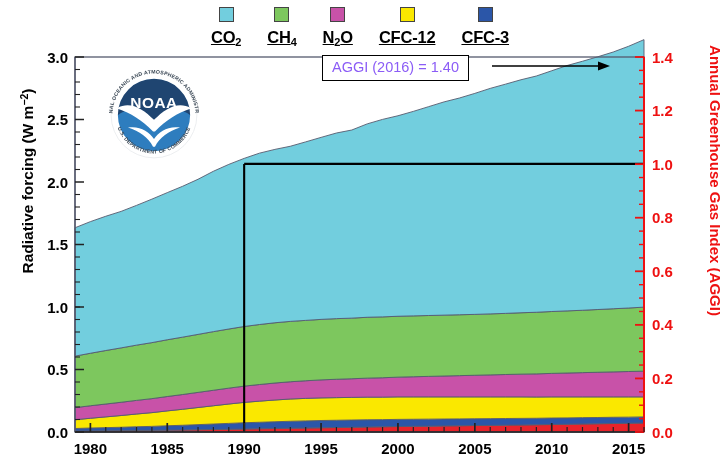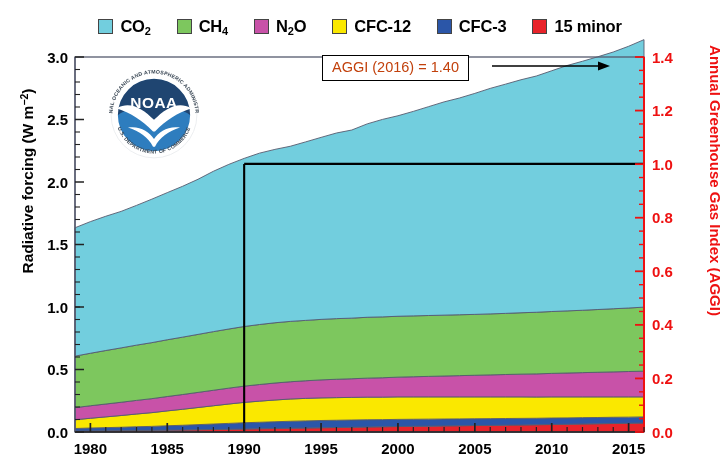--- a/index.html
+++ b/index.html
@@ -35,9 +35,10 @@
   }
   .legend-entry {
     display: flex;
-    flex-direction: row;
+    flex-direction: column;
     align-items: center;
     gap: 7px;
+    text-decoration: underline;
   }
   .legend-swatch {
     width: 15px;

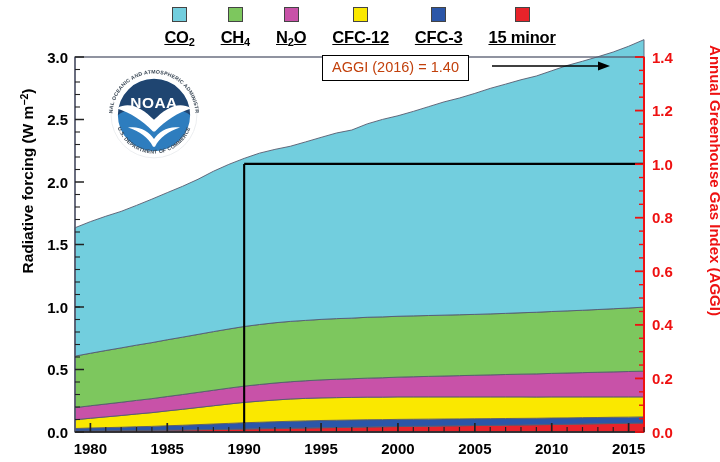--- a/index.html
+++ b/index.html
@@ -180,10 +180,6 @@
     <div class="legend-entry">
       <span class="legend-swatch" style="background: rgb(43, 86, 168);"></span>
       <span class="legend-label">CFC-3</span>
-    </div>
-    <div class="legend-entry">
-      <span class="legend-swatch" style="background: rgb(232, 35, 42);"></span>
-      <span class="legend-label">15 minor</span>
     </div>
   </div>
 

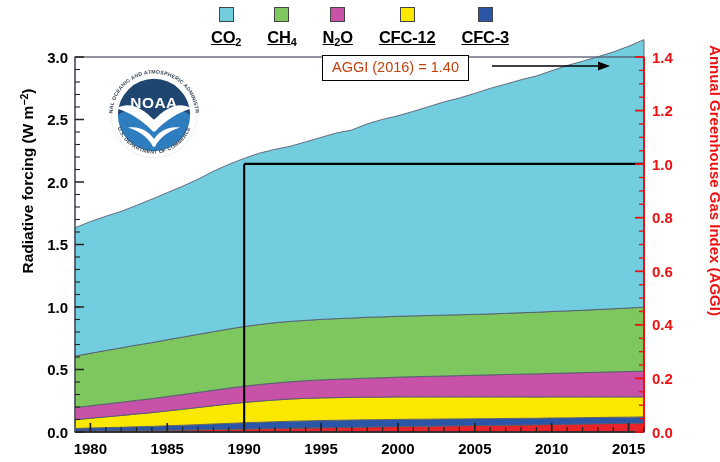--- a/index.html
+++ b/index.html
@@ -104,7 +104,7 @@
     padding: 3px 9px 4px 9px;
     font-size: 14.5px;
     font-weight: normal;
-    color: #c2410c;
+    color: #8b5cf6;
     white-space: nowrap;
     line-height: 1.15;
     z-index: 6;

